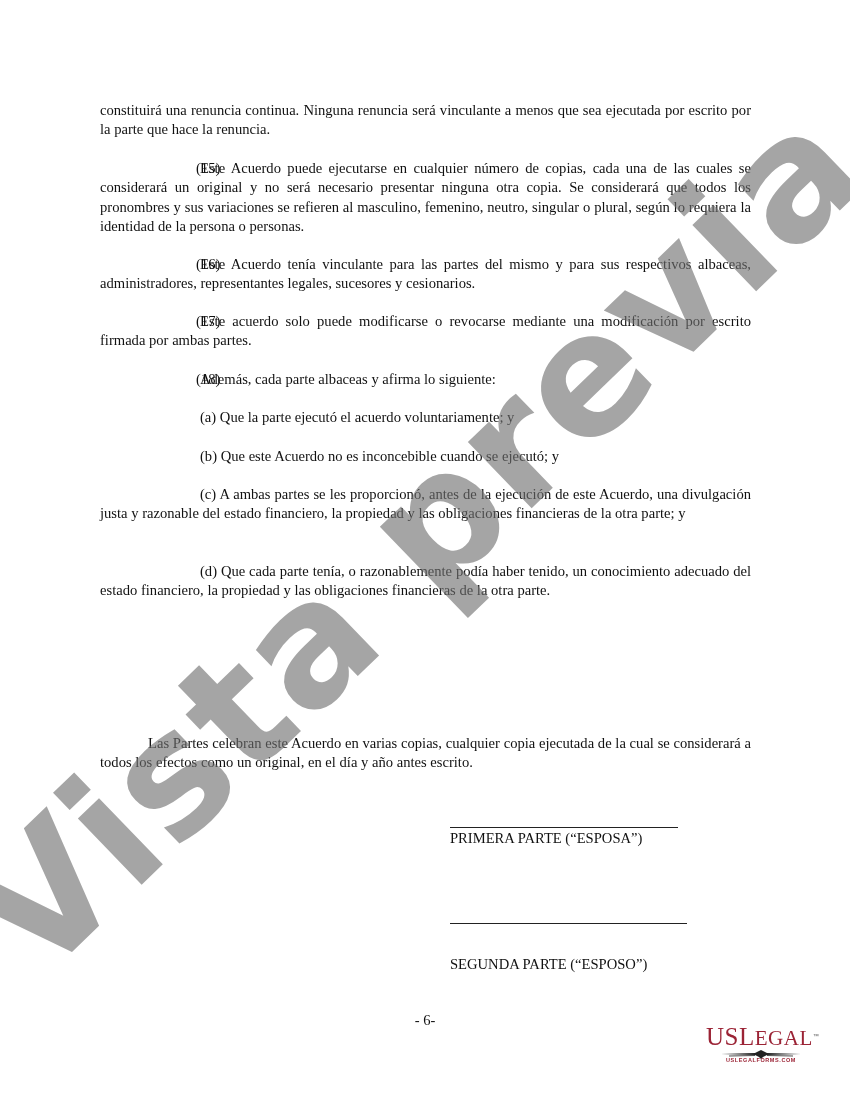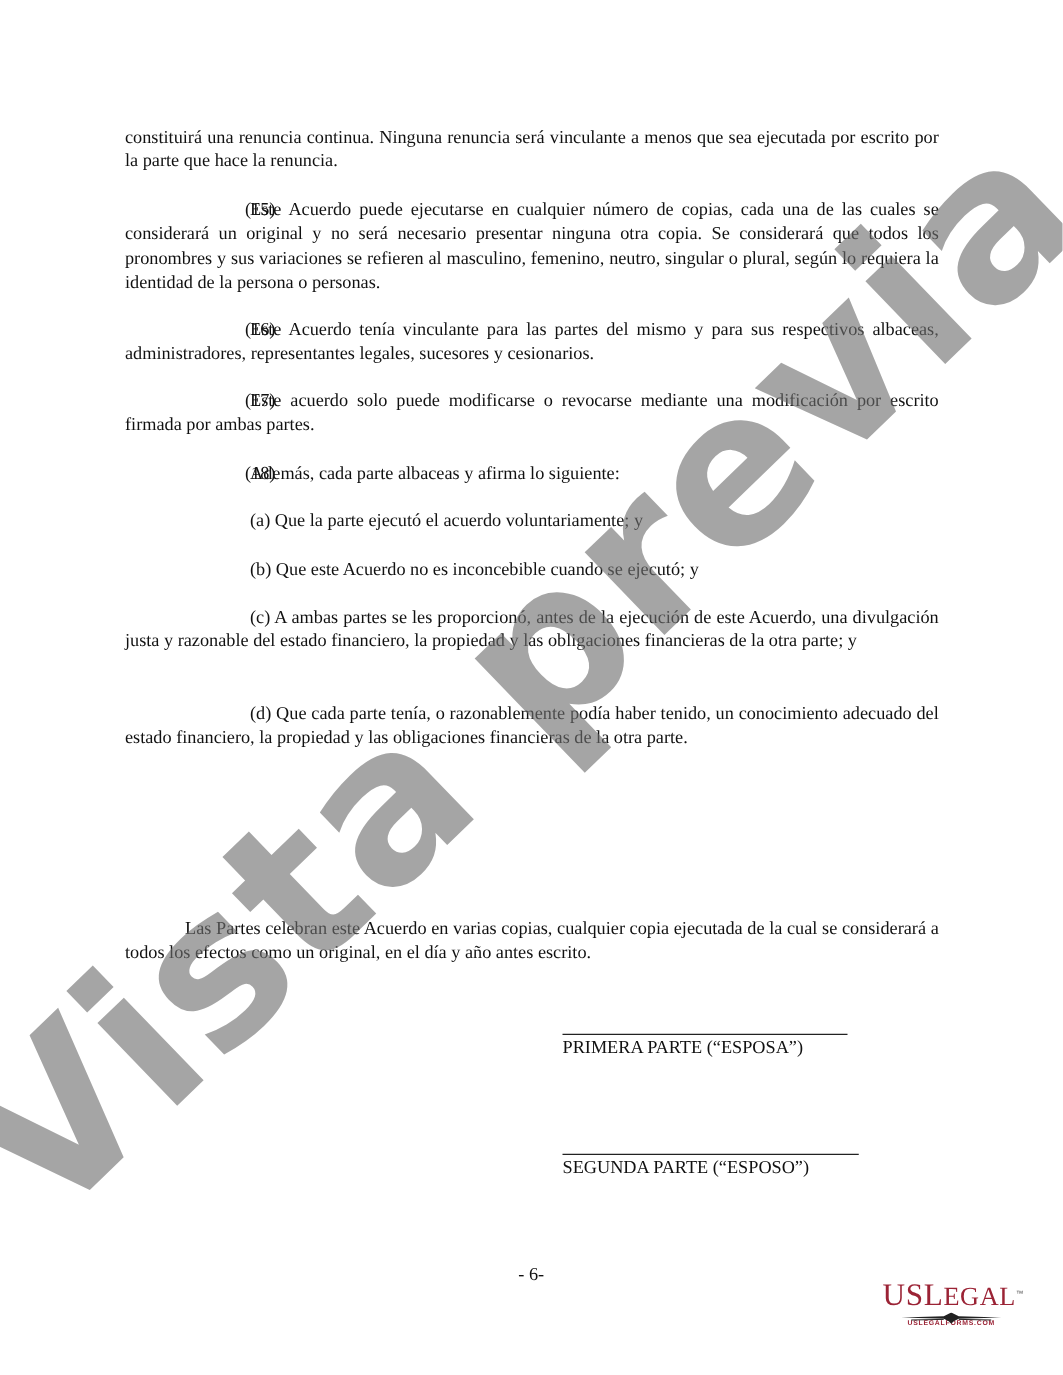--- a/index.html
+++ b/index.html
@@ -65,7 +65,7 @@
   <div class="siglabel" style="top:830px;">PRIMERA PARTE (“ESPOSA”)</div>
 
   <div class="sigline" style="top:923px; width:237px;"></div>
-  <div class="siglabel" style="top:926px;">SEGUNDA PARTE (“ESPOSO”)</div>
+  <div class="siglabel" style="top:956px;">SEGUNDA PARTE (“ESPOSO”)</div>
 
   <div class="pagenum">- 6-</div>
 

